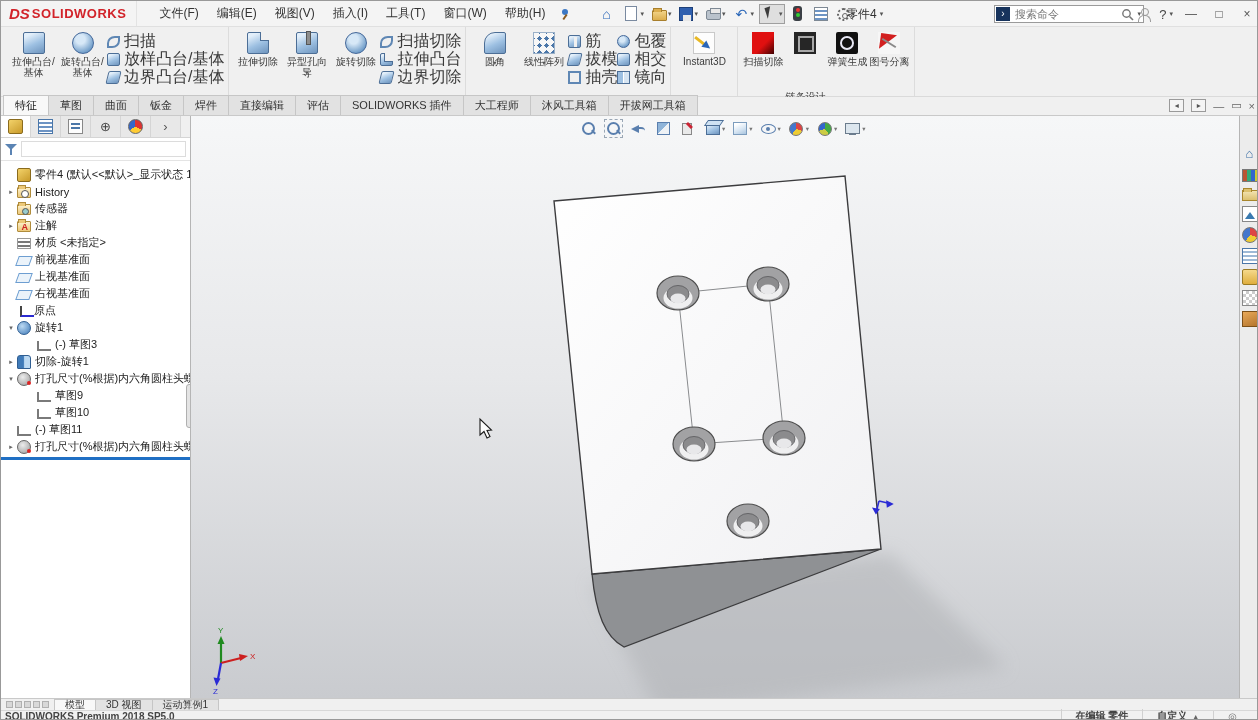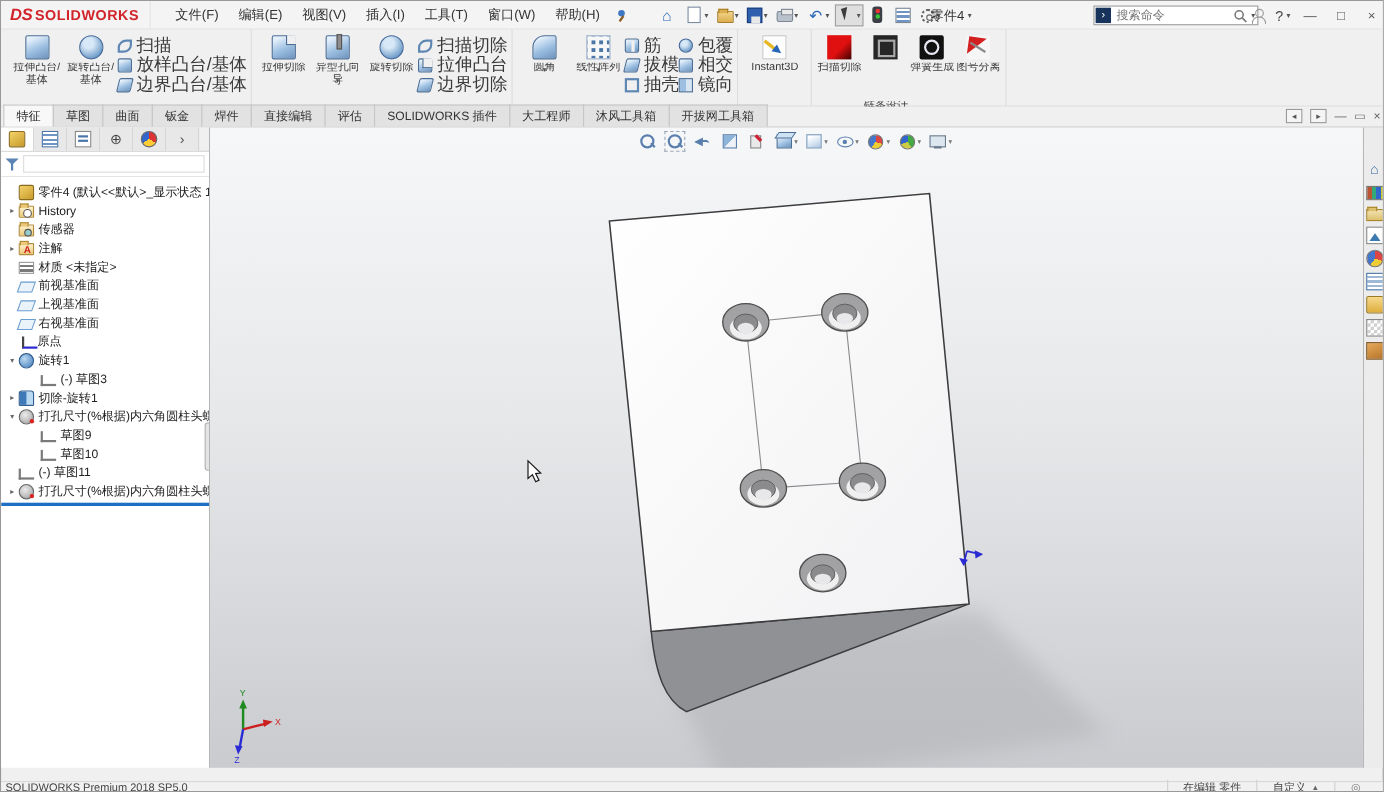--- a/index.html
+++ b/index.html
@@ -713,6 +713,21 @@
       </div>
   </div>
 
+  <div class="doctabs">
+    <span class="tab-scroll">
+        <i></i>
+        <i></i>
+        <i></i>
+        <i></i>
+        <i></i>
+      </span>
+    <div style="display:flex;align-items:stretch;">
+
+    <span class="dtab active">模型</span>
+        <span class="dtab">3D 视图</span>
+        <span class="dtab">运动算例1</span>
+      </div>
+  </div>
 
   <div class="statusbar">
     <span class="status-left">SOLIDWORKS Premium 2018 SP5.0</span>

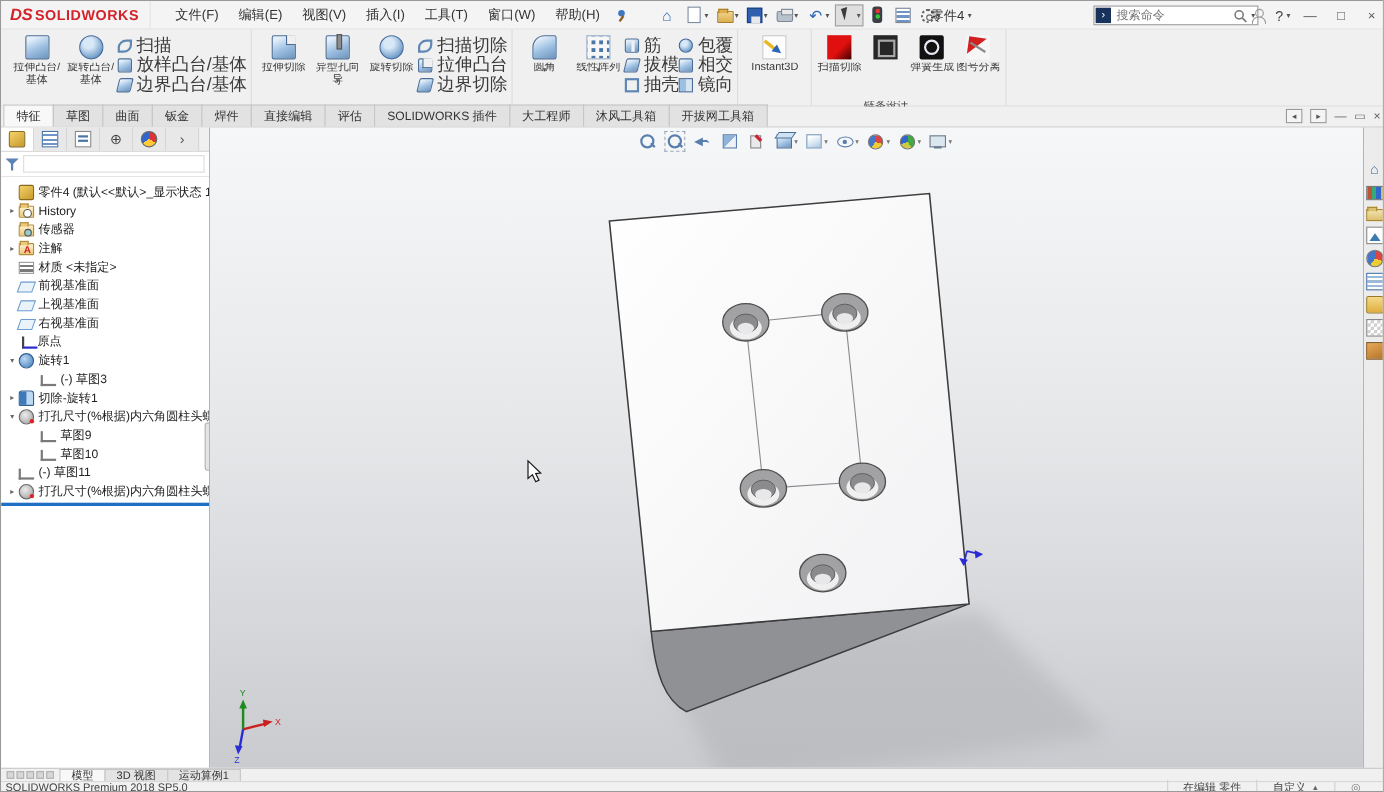--- a/index.html
+++ b/index.html
@@ -181,7 +181,7 @@
   .tab-scroll i{width:7px;height:7px;background:#d8d8d8;border:1px solid #b0b0b0;display:block;}
   .dtab{font-size:10px;color:#333;background:#e3e3e3;border:1px solid #c6c6c6;border-bottom:none;padding:0 10px;display:flex;align-items:center;margin-right:-1px;white-space:nowrap;}
   .dtab.active{background:#f8f8f8;}
-  .statusbar{position:absolute;left:0;top:709px;width:1258px;height:11px;background:#f1f1f1;border-top:1px solid #d8d8d8;display:flex;align-items:center;font-size:10px;color:#444;}
+  .statusbar{position:absolute;left:0;top:709px;width:1258px;height:11px;background:#f1f1f1;border-top:1px solid #d8d8d8;display:flex;align-items:center;font-size:10px;color:#444;font-weight:bold;}
   .status-left{padding-left:4px;}
   .status-right{position:absolute;right:8px;display:flex;align-items:center;gap:0;}
   .status-cell{padding:0 14px;border-left:1px solid #d0d0d0;display:flex;align-items:center;gap:5px;}

